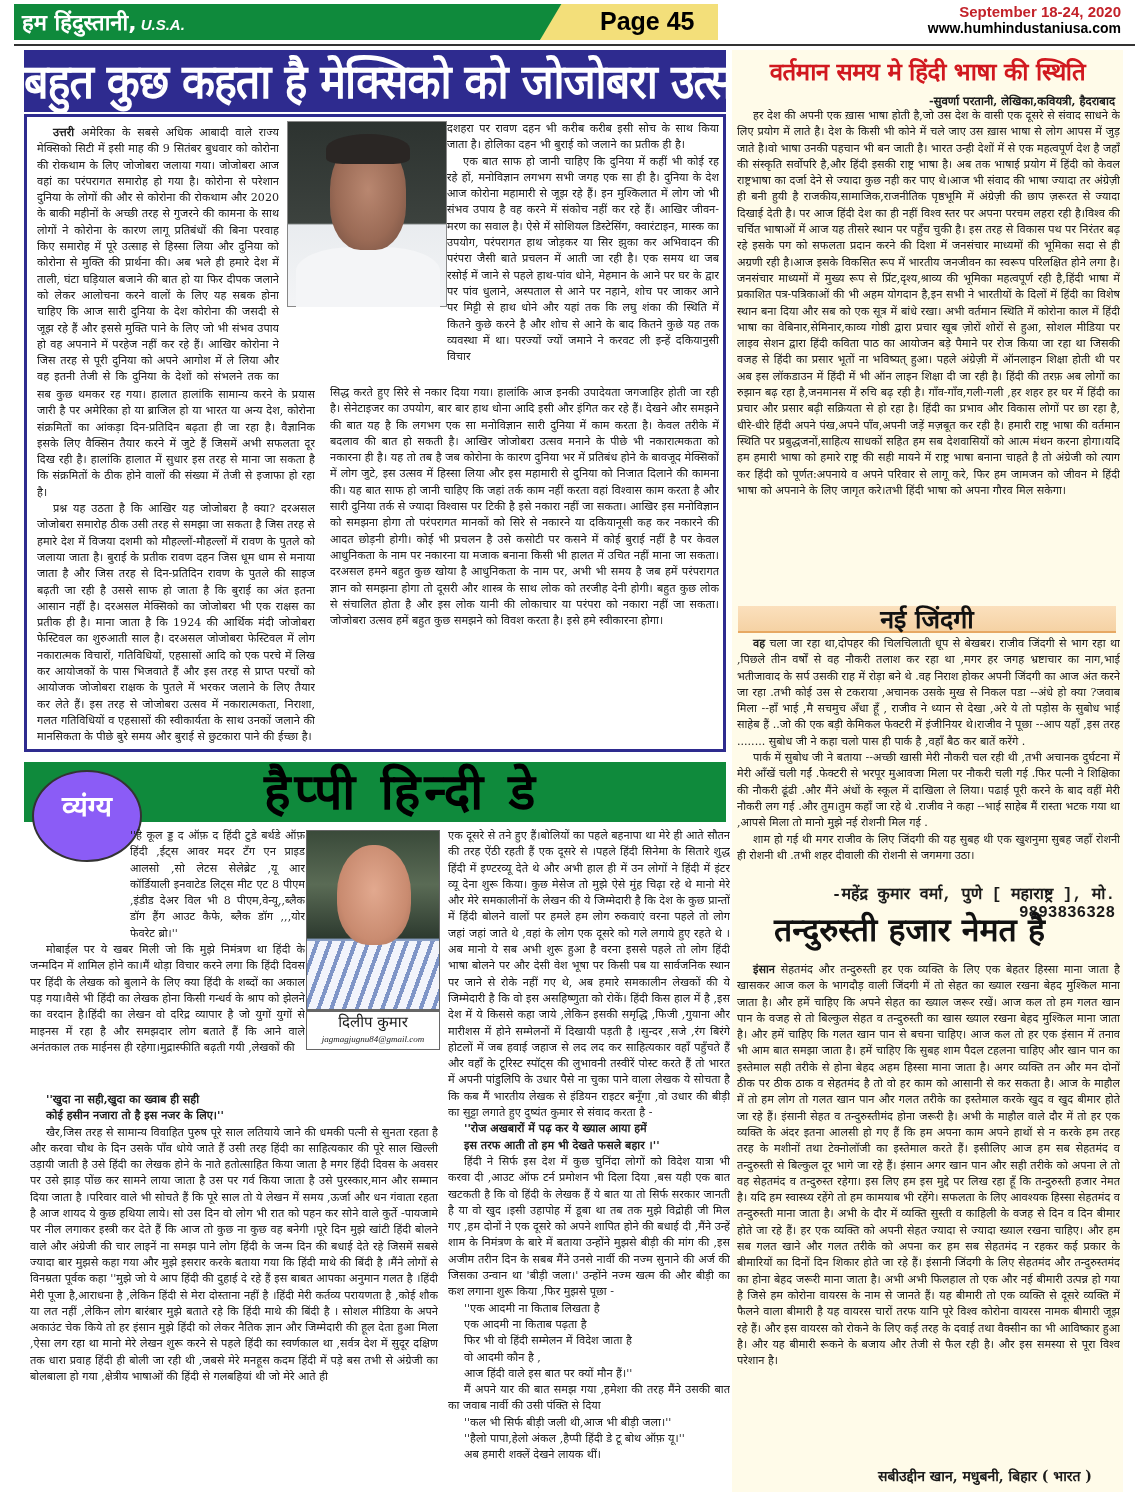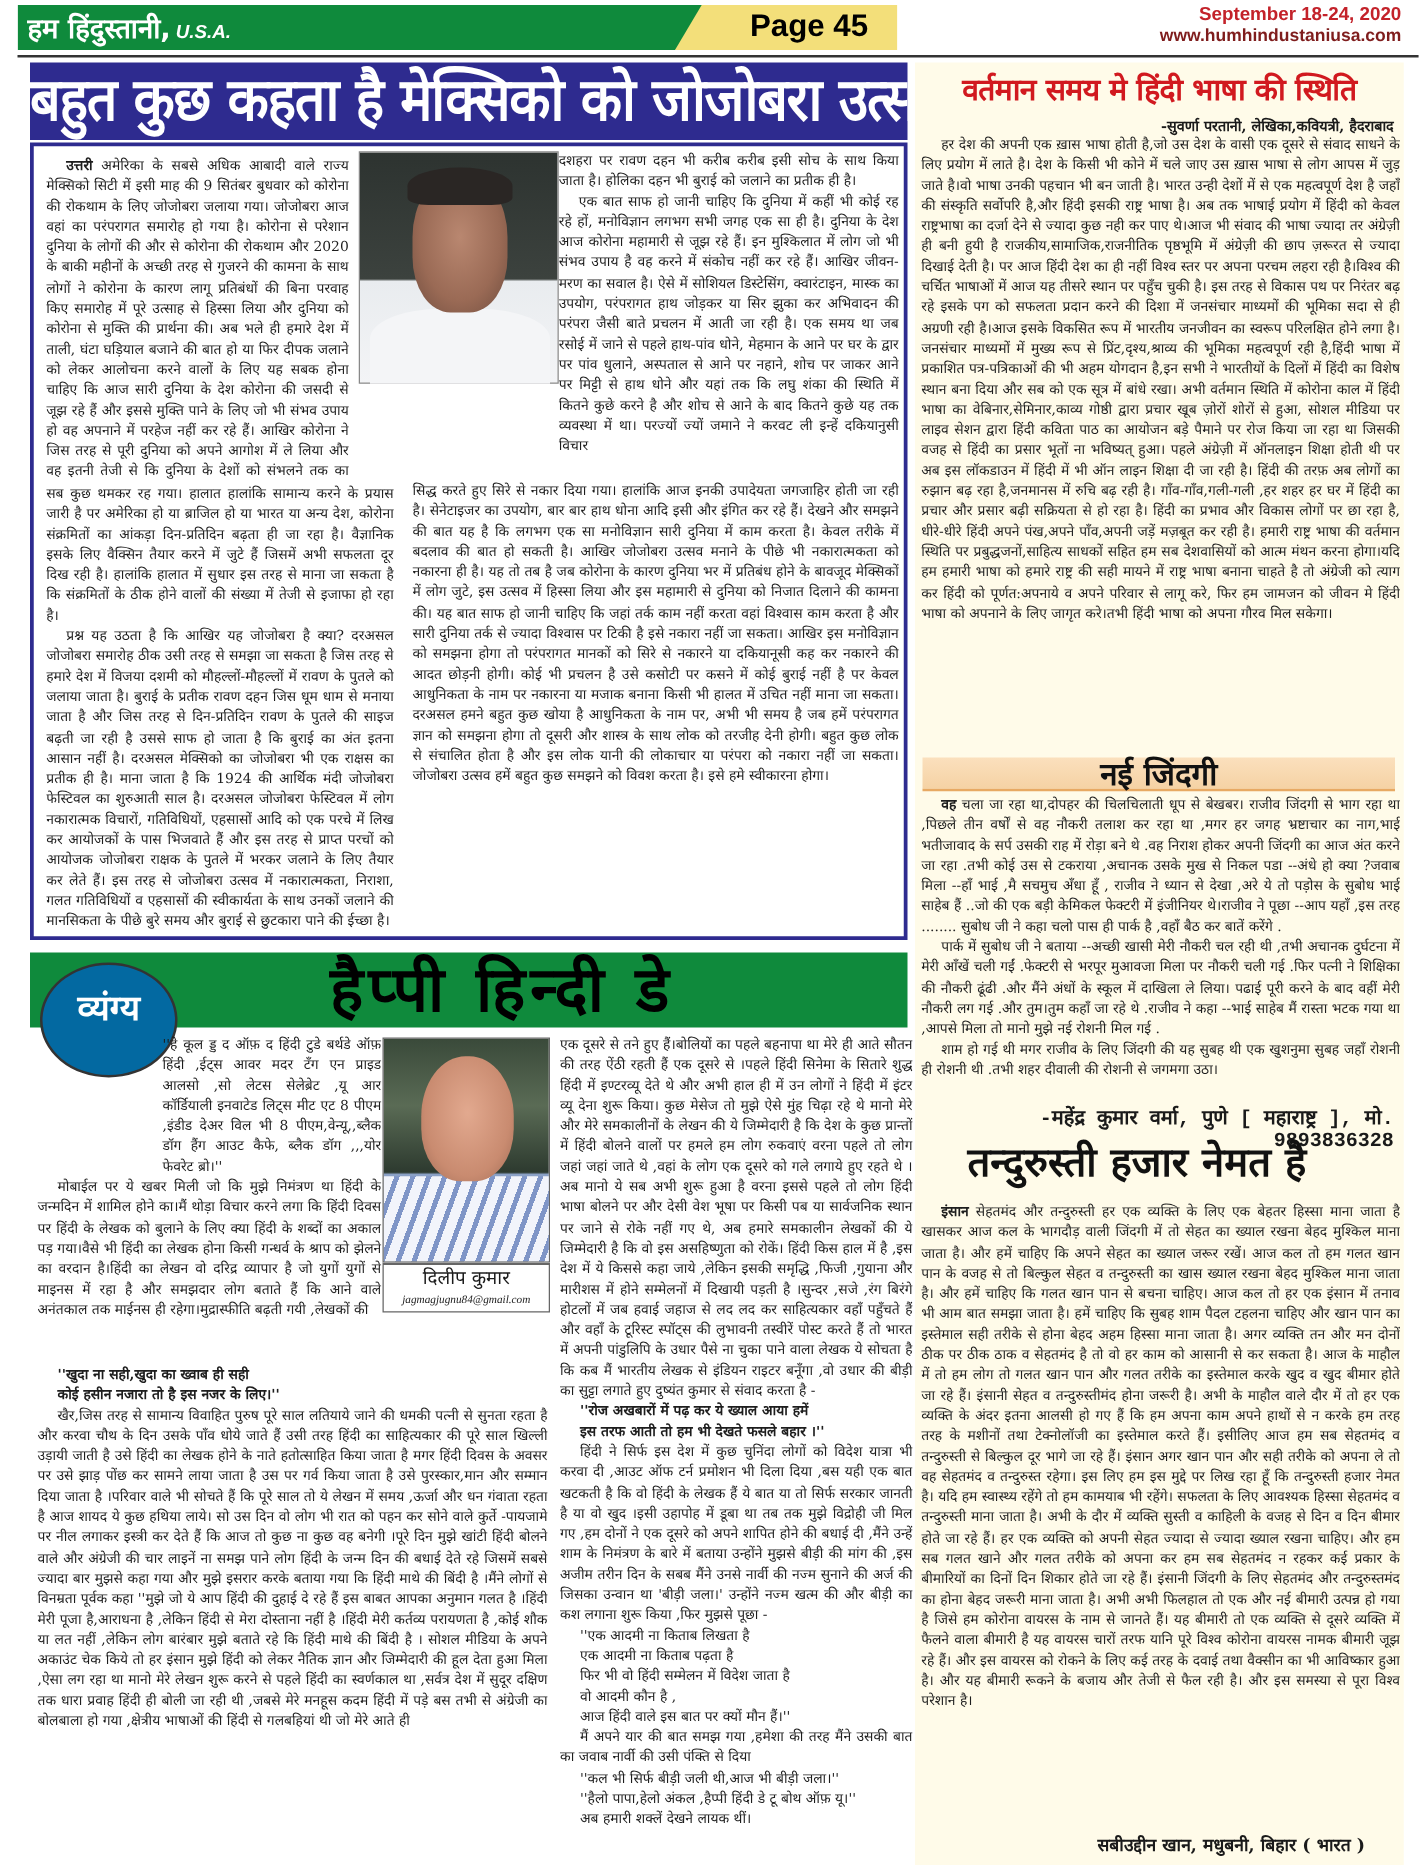--- a/index.html
+++ b/index.html
@@ -16,7 +16,7 @@
   .mh-title .usa { font-style: italic; font-size: 15px; font-family: "Liberation Sans", sans-serif; margin-left: 4px; }
   .mh-page { position: absolute; left: 600px; top: 7px; font-family: "Liberation Sans", sans-serif; font-weight: bold; font-size: 25px; color: #000; }
   .mh-date { position: absolute; right: 14px; top: 3px; text-align: right; font-family: "Liberation Sans", sans-serif; font-weight: bold; font-size: 15px; color: #c3222a; }
-  .mh-url { position: absolute; right: 14px; top: 20px; font-family: "Liberation Sans", sans-serif; font-weight: bold; font-size: 14px; color: #7f1d1d; }
+  .mh-url { position: absolute; right: 14px; top: 20px; font-family: "Liberation Sans", sans-serif; font-weight: bold; font-size: 14px; color: #000000; }
   .mh-rule { position: absolute; left: 14px; top: 44px; width: 1121px; height: 2px; background: #333; }
 
   

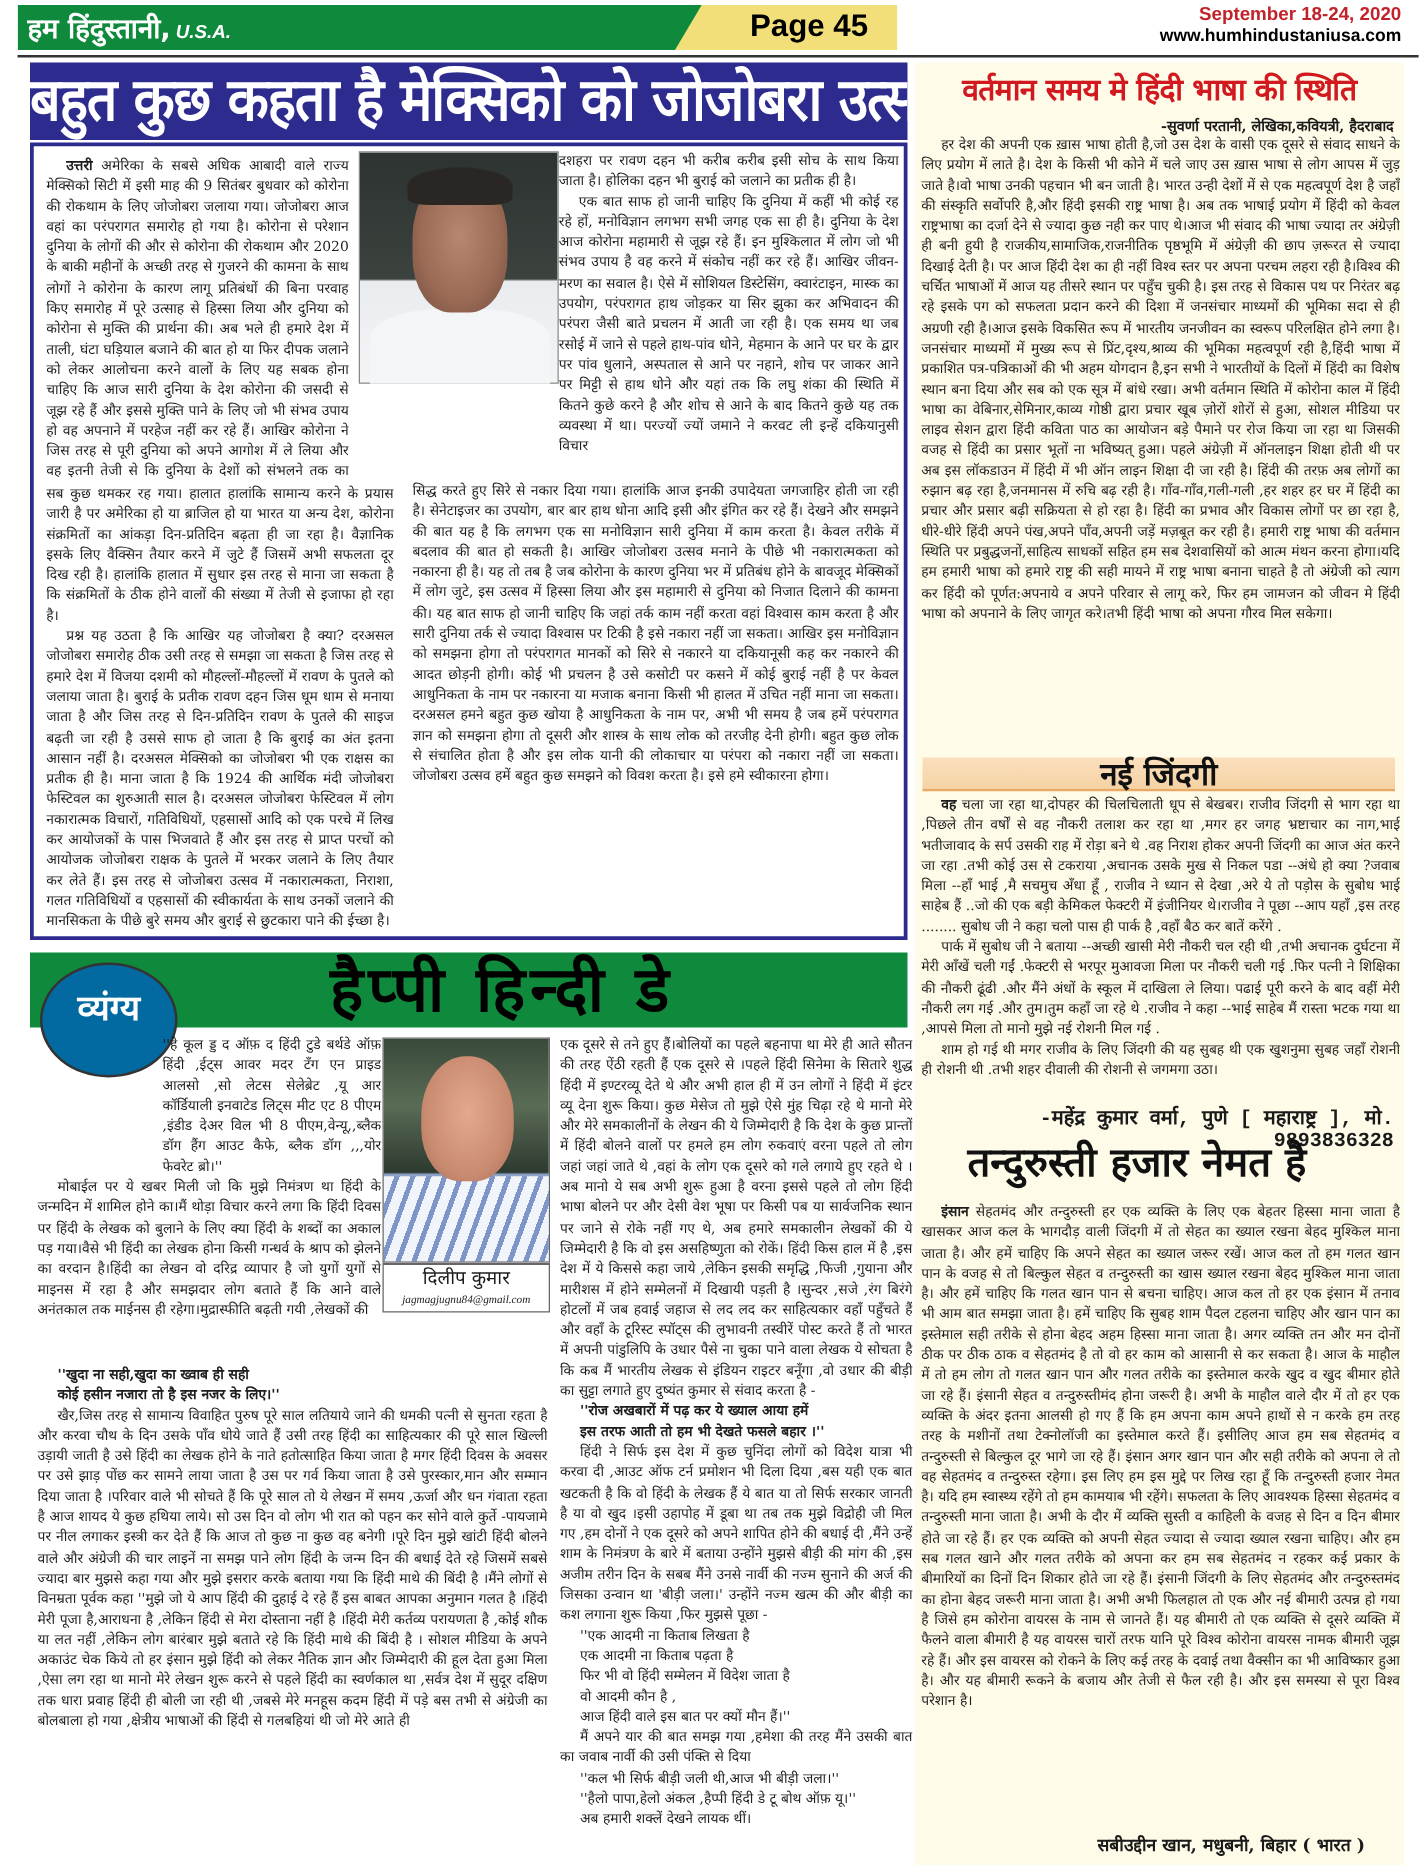--- a/index.html
+++ b/index.html
@@ -42,7 +42,7 @@
   
   .vy-band { position: absolute; left: 24px; top: 762px; width: 702px; height: 60px; background: #0f8a3c; }
   .vy-band h2 { position: absolute; left: 240px; top: 0; width: 450px; color: #000000; font-size: 50px; font-weight: bold; line-height: 60px; letter-spacing: 4px; white-space: nowrap; }
-  .vy-oval { position: absolute; left: 32px; top: 770px; width: 110px; height: 92px; background: #0369a1; border-radius: 50%; border: 2px solid #333; }
+  .vy-oval { position: absolute; left: 32px; top: 770px; width: 110px; height: 92px; background: #8b5cf6; border-radius: 50%; border: 2px solid #333; }
   .vy-oval span { display: block; text-align: center; color: #fff; font-size: 28px; font-weight: bold; line-height: 70px; }
 
   .vy-c1 { left: 30px; top: 828px; width: 275px; height: 260px; }

